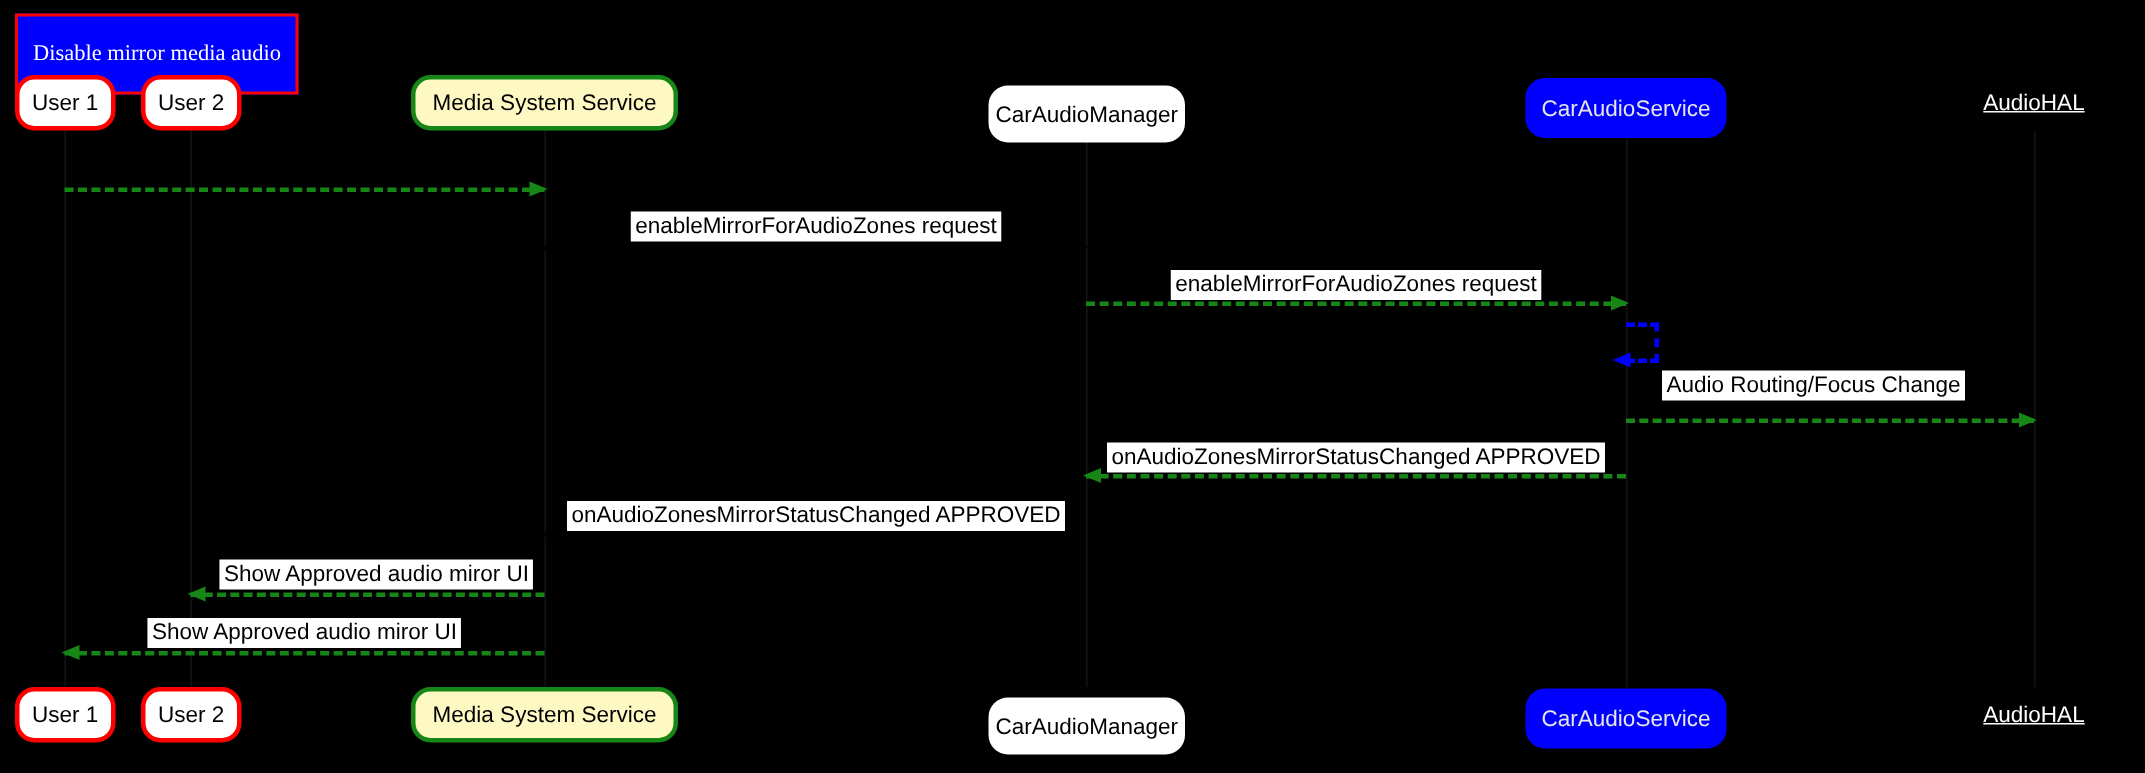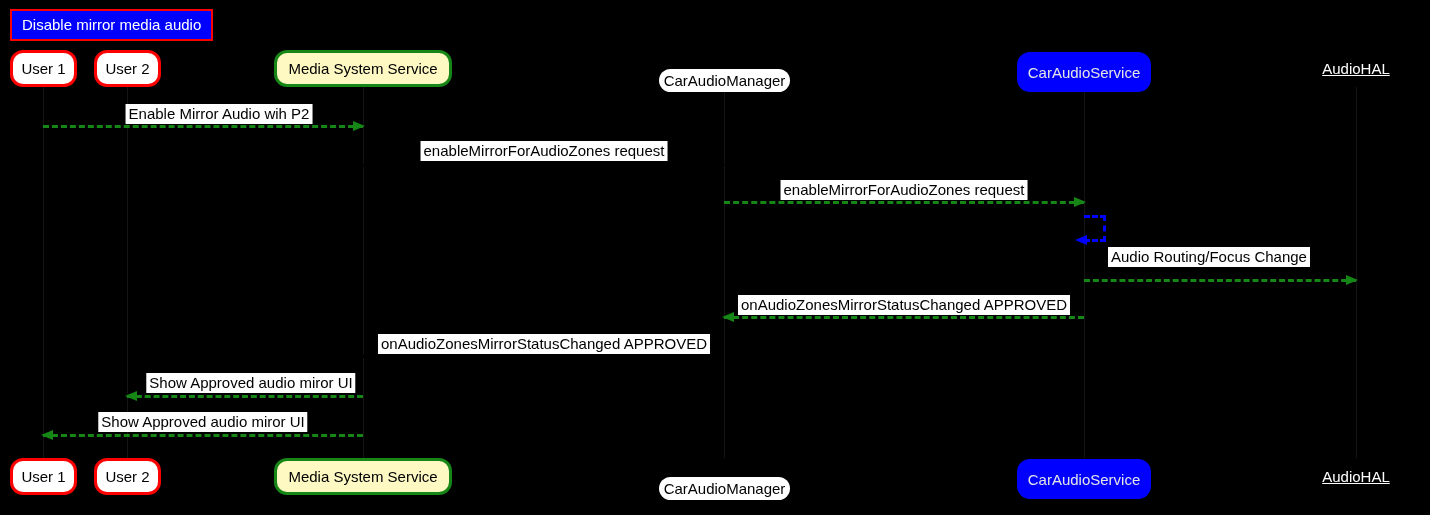--- a/index.html
+++ b/index.html
@@ -26,8 +26,9 @@
     border:2px solid var(--red);
     color:#ffffff;
     font-size:15px;line-height:26px;
-    padding:1px 10px;
+    padding:12px 10px;
     white-space:nowrap;
+    font-family:Liberation Serif, serif;
   }
   
   .actor{

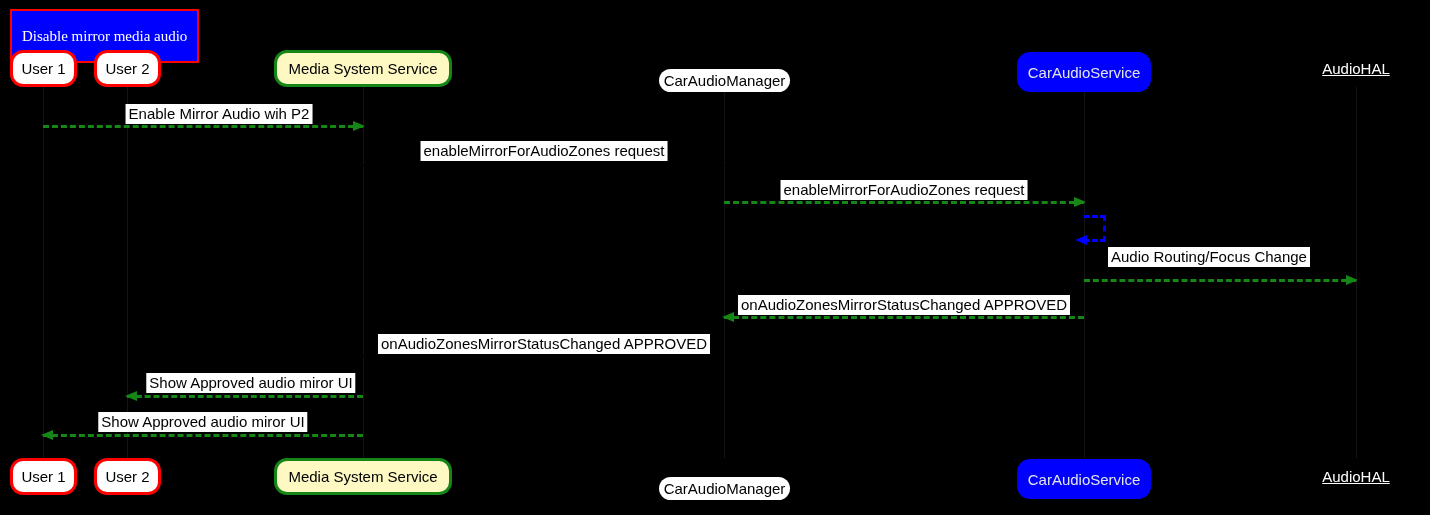--- a/index.html
+++ b/index.html
@@ -40,7 +40,7 @@
   }
   .actor.red-box{background:#ffffff;color:#000000;border:3px solid var(--red);}
   .actor.green-box{background:#fef9c3;color:#000000;border:3px solid var(--green);}
-  .actor.white-strip{background:#ffffff;color:#000000;height:23px;margin-top:12px;}
+  .actor.white-strip{background:#ffffff;color:#000000;height:38px;}
   .actor.blue-box{background:var(--blue);color:#e5e5e5;height:40px;}
   .actor.plain{background:transparent;color:#ffffff;height:23px;text-decoration:underline;}
   .row-top{top:50px;}

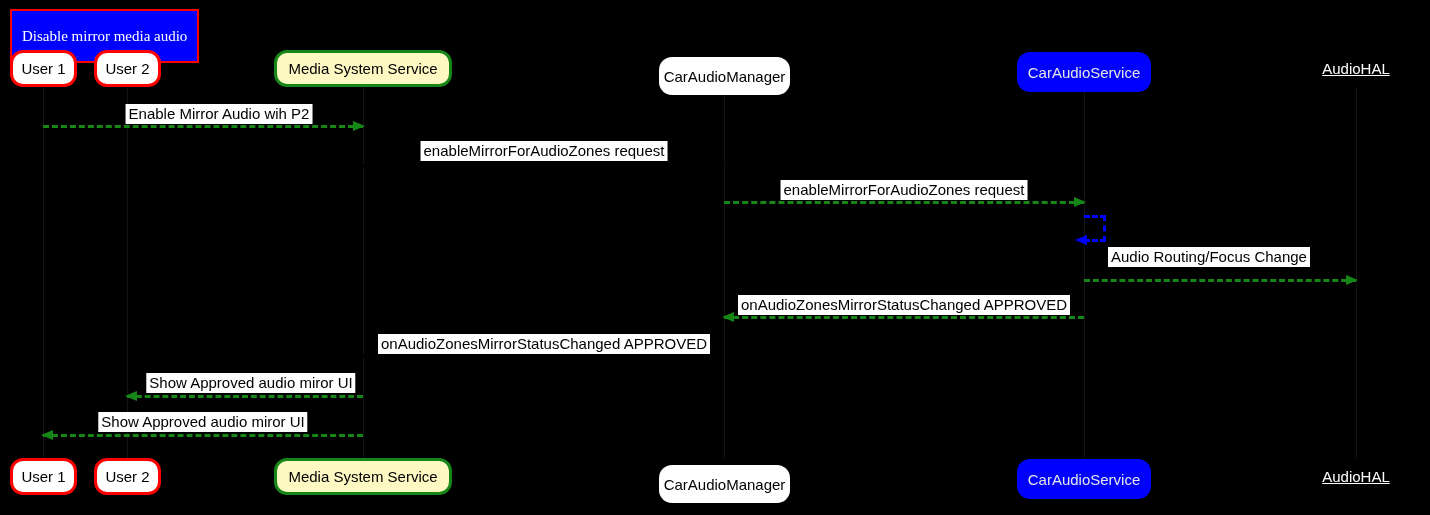--- a/index.html
+++ b/index.html
@@ -106,7 +106,6 @@
   <div class="actor blue-box row-top" style="left:1017px;width:134px">CarAudioService</div>
   <div class="actor plain row-top" style="left:1318px;width:76px">AudioHAL</div>
 
-  <div class="msg-label" style="left:219px;top:104px">Enable Mirror Audio wih P2</div>
   <div class="arrow" style="left:43px;top:125px;width:320px">
     <span class="head right"></span>
   </div>

